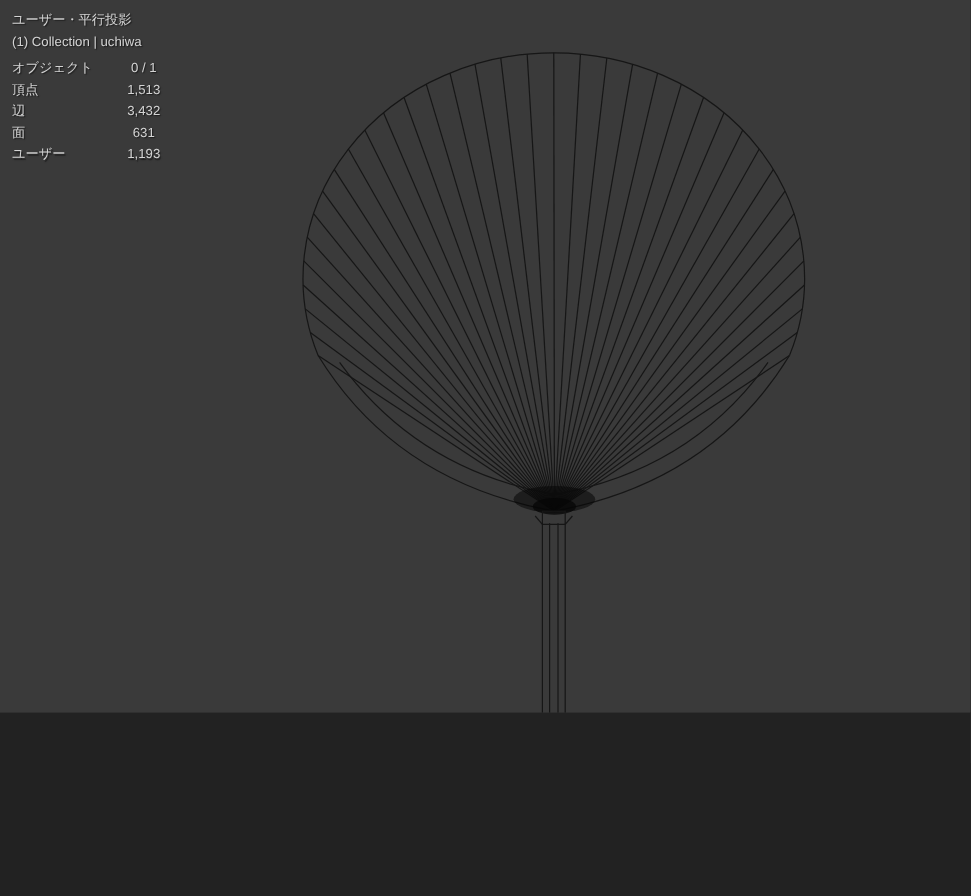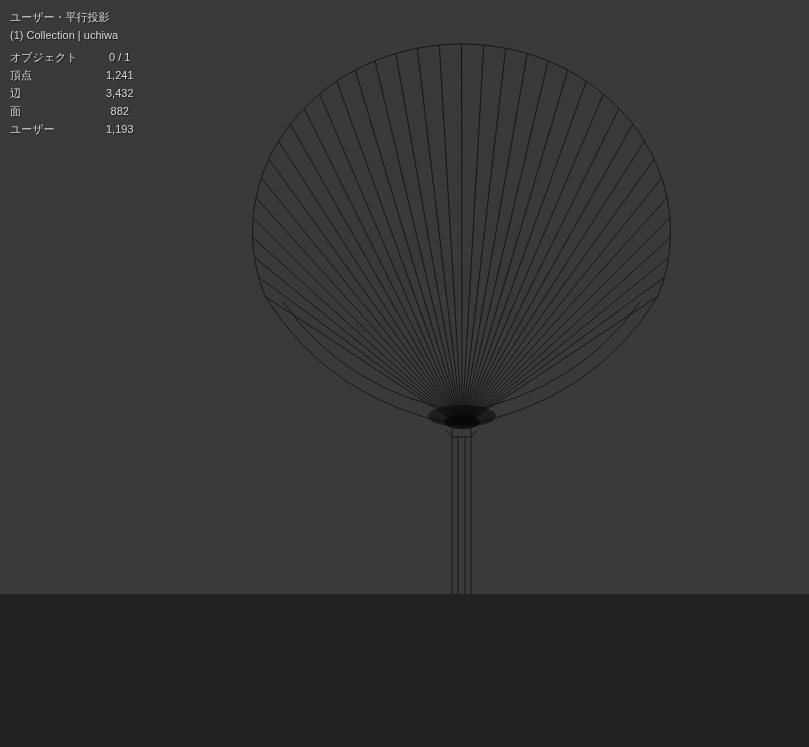--- a/index.html
+++ b/index.html
@@ -112,7 +112,7 @@
       <span class="stat-label">オブジェクト</span>
       <span class="stat-value">0 / 1</span>
       <span class="stat-label">頂点</span>
-      <span class="stat-value">1,241</span>
+      <span class="stat-value">1,513</span>
       <span class="stat-label">辺</span>
       <span class="stat-value">3,432</span>
       <span class="stat-label">面</span>

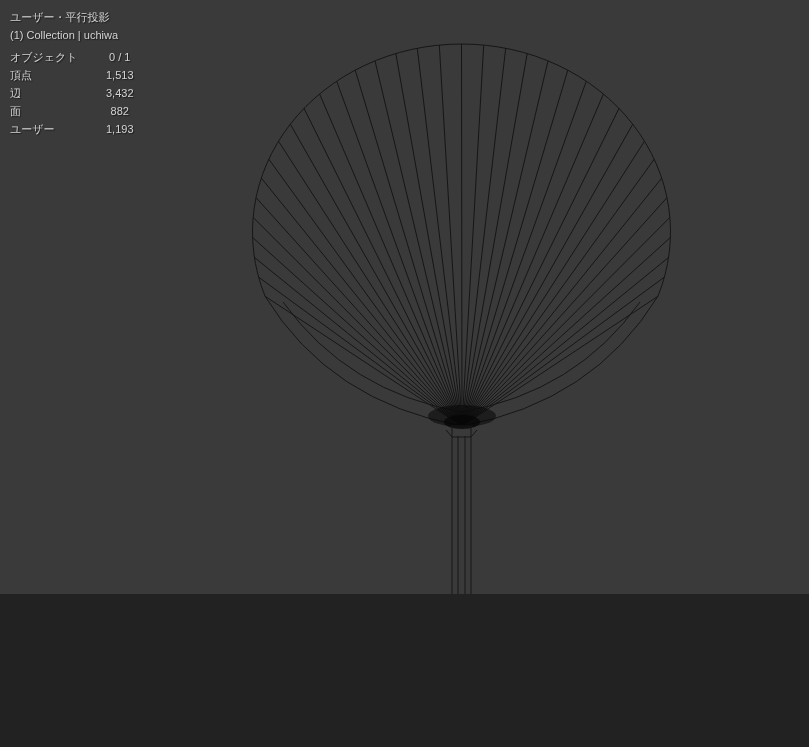--- a/index.html
+++ b/index.html
@@ -116,7 +116,7 @@
       <span class="stat-label">辺</span>
       <span class="stat-value">3,432</span>
       <span class="stat-label">面</span>
-      <span class="stat-value">882</span>
+      <span class="stat-value">631</span>
       <span class="stat-label">ユーザー</span>
       <span class="stat-value">1,193</span>
     </div>

